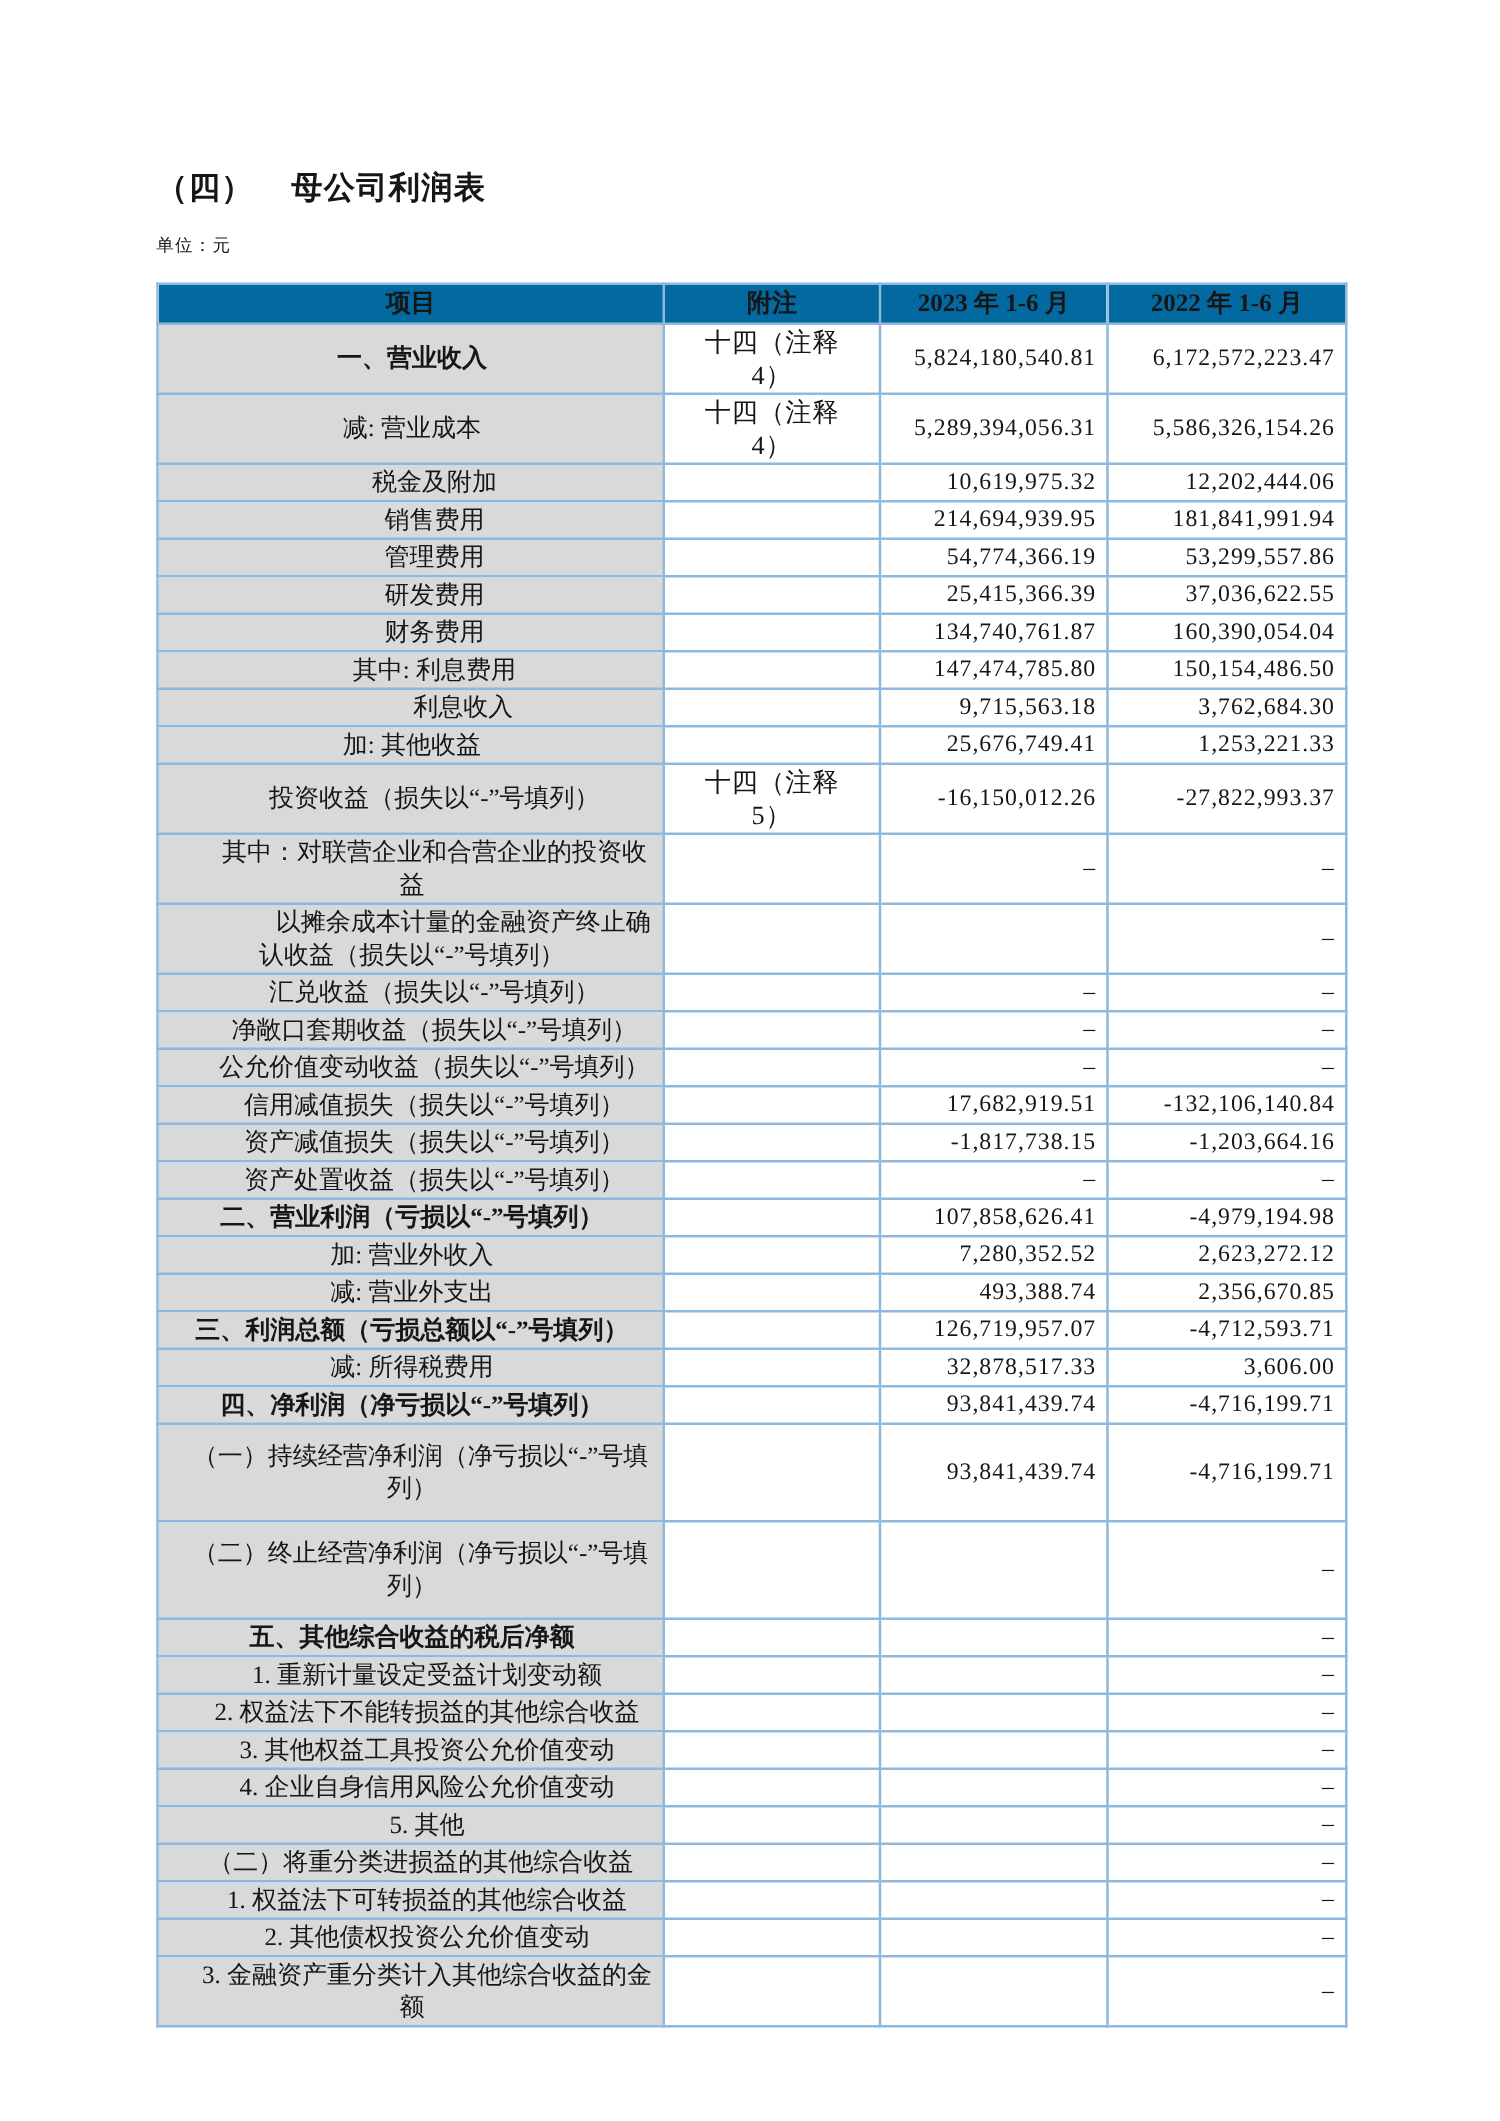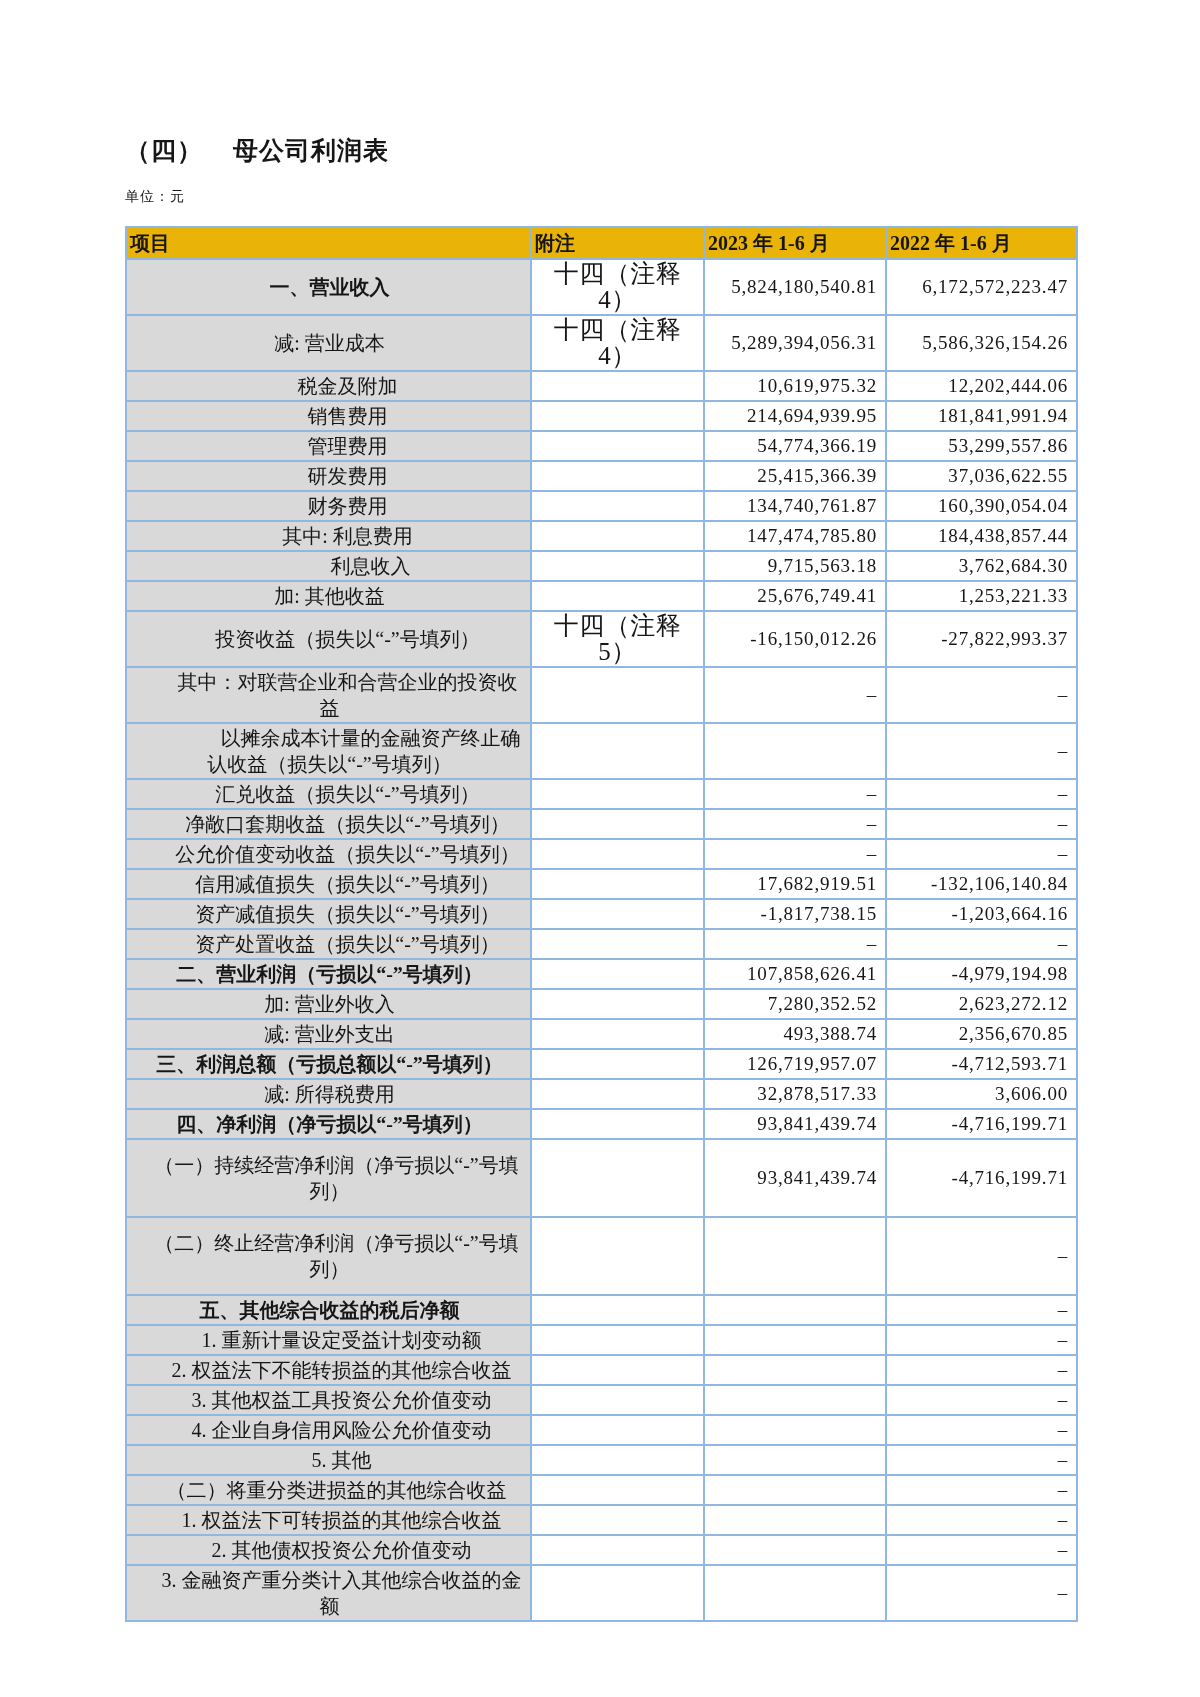--- a/index.html
+++ b/index.html
@@ -24,9 +24,9 @@
     overflow:hidden;
   }
   table.fin th{
-    background:#eab308;
+    background:#0369a1;
     font-weight:bold;
-    text-align:left;
+    text-align:center;
     height:30px;
     padding:0 3px;
   }

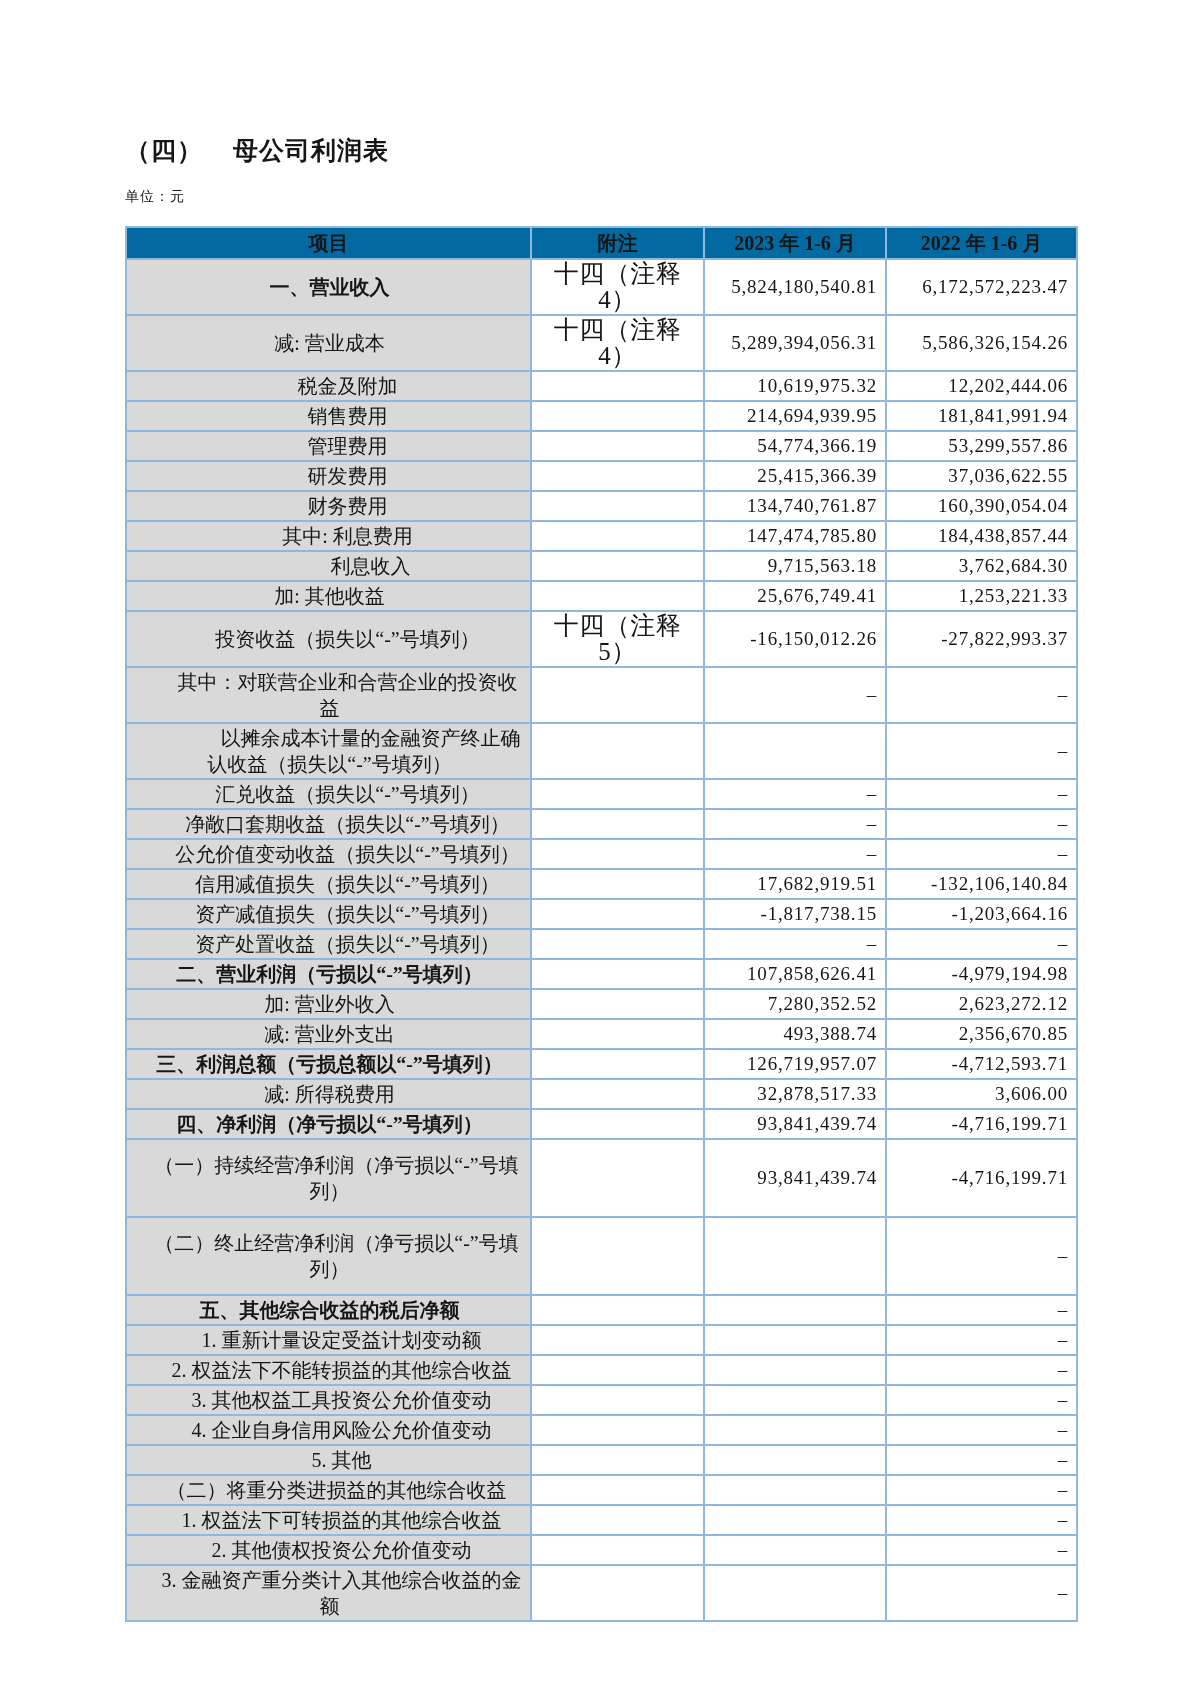--- a/index.html
+++ b/index.html
@@ -37,7 +37,7 @@
   }
   td.note{
     text-align:center;
-    font-size:25px;
+    font-size:21px;
     padding:1px 19px;
     letter-spacing:0.5px;
   }

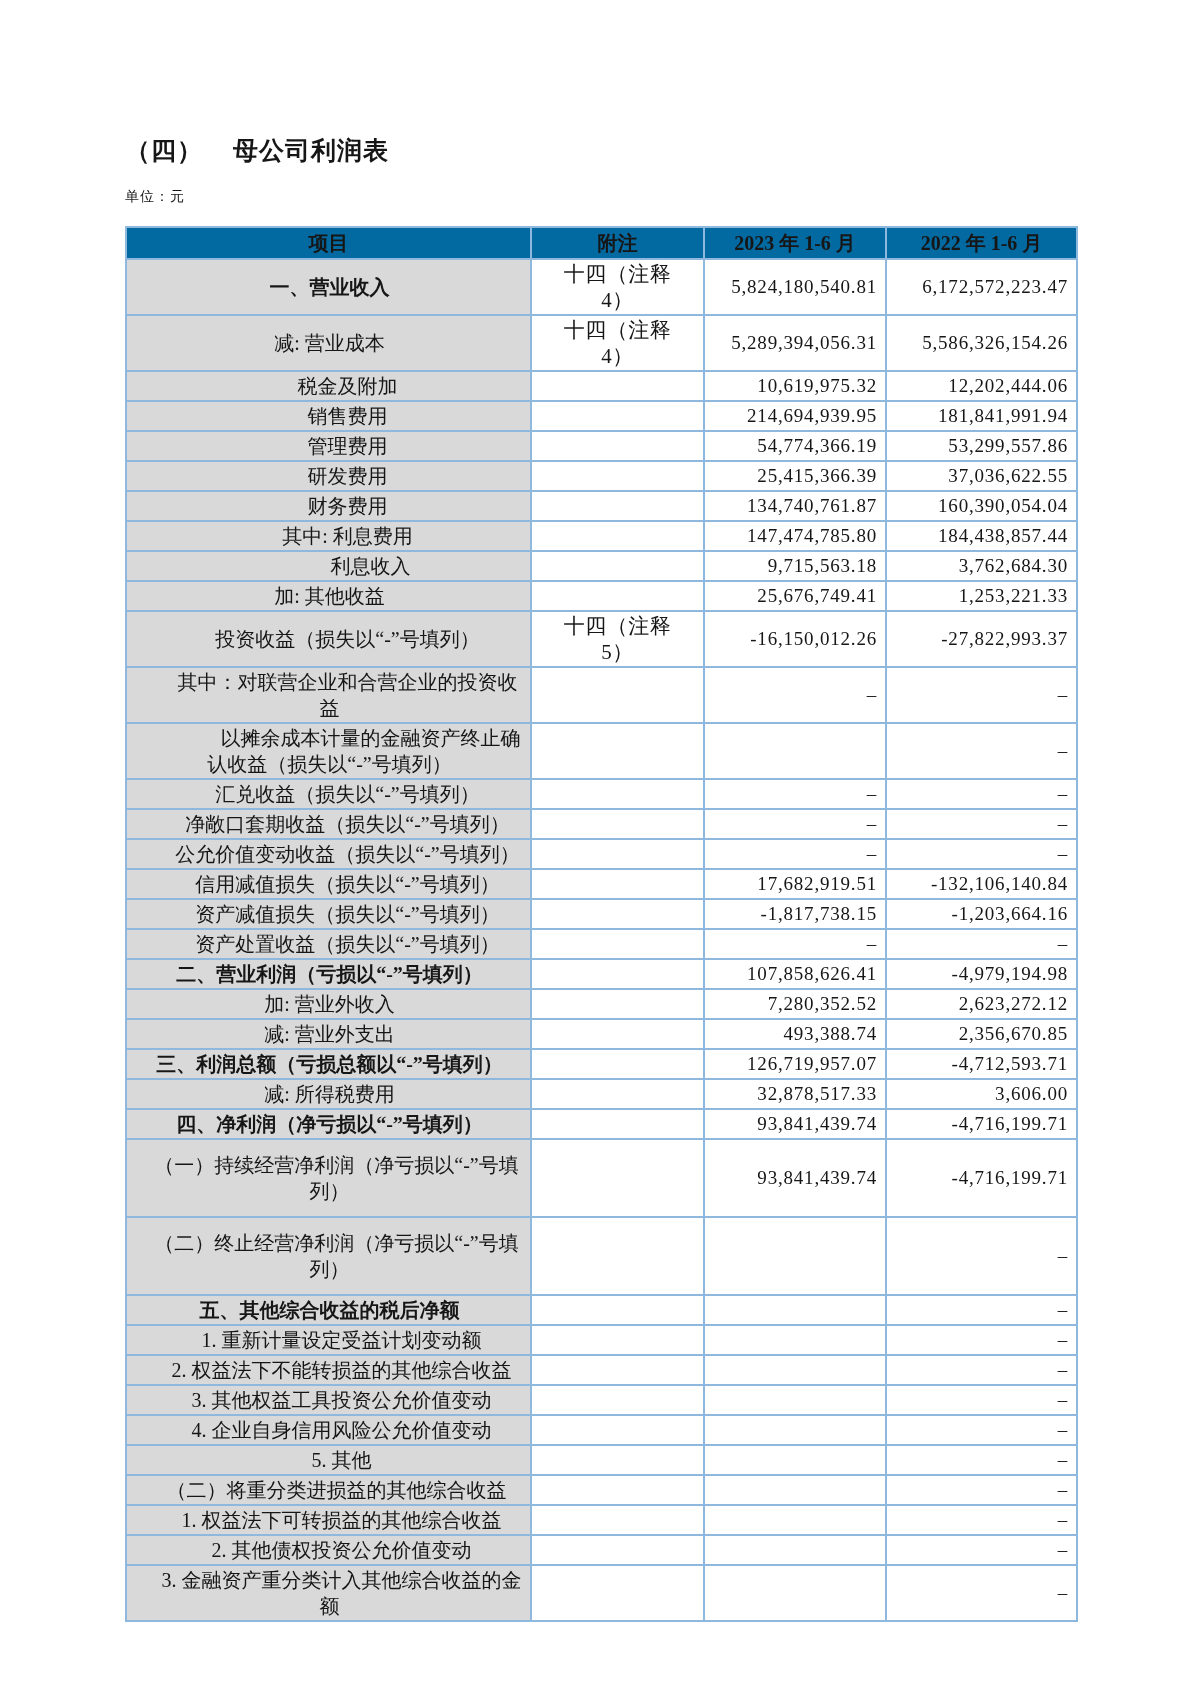--- a/index.html
+++ b/index.html
@@ -127,7 +127,7 @@
             <td class="item ind3">其中: 利息费用</td>
             <td class="note"></td>
             <td class="val">147,474,785.80</td>
-            <td class="val">184,438,857.44</td>
+            <td class="val">150,154,486.50</td>
           </tr>
           <tr>
             <td class="item ind4">利息收入</td>

